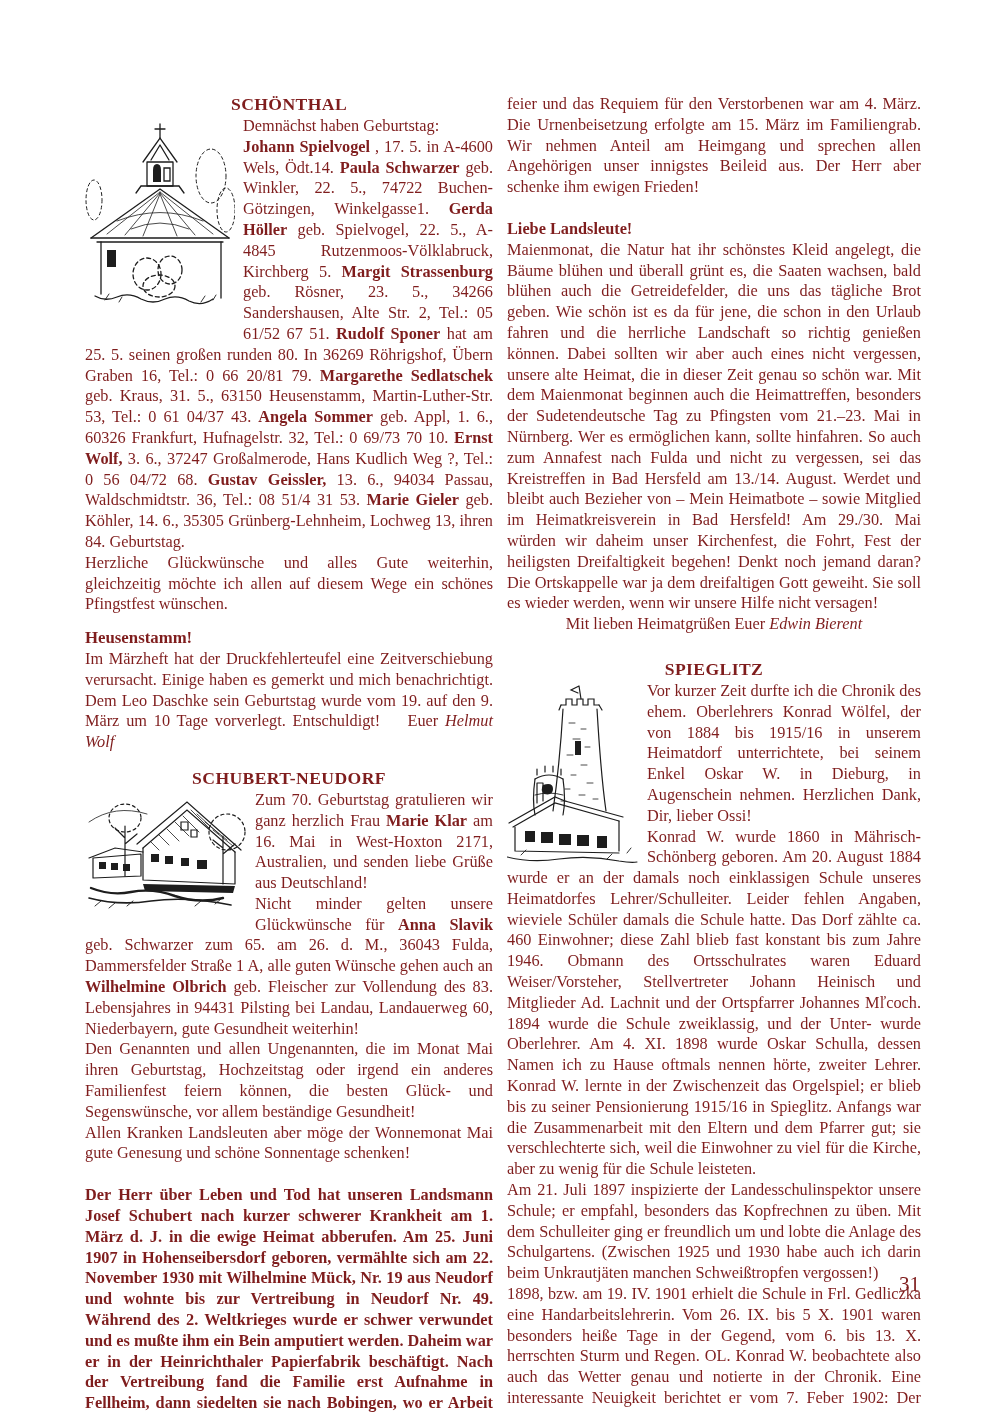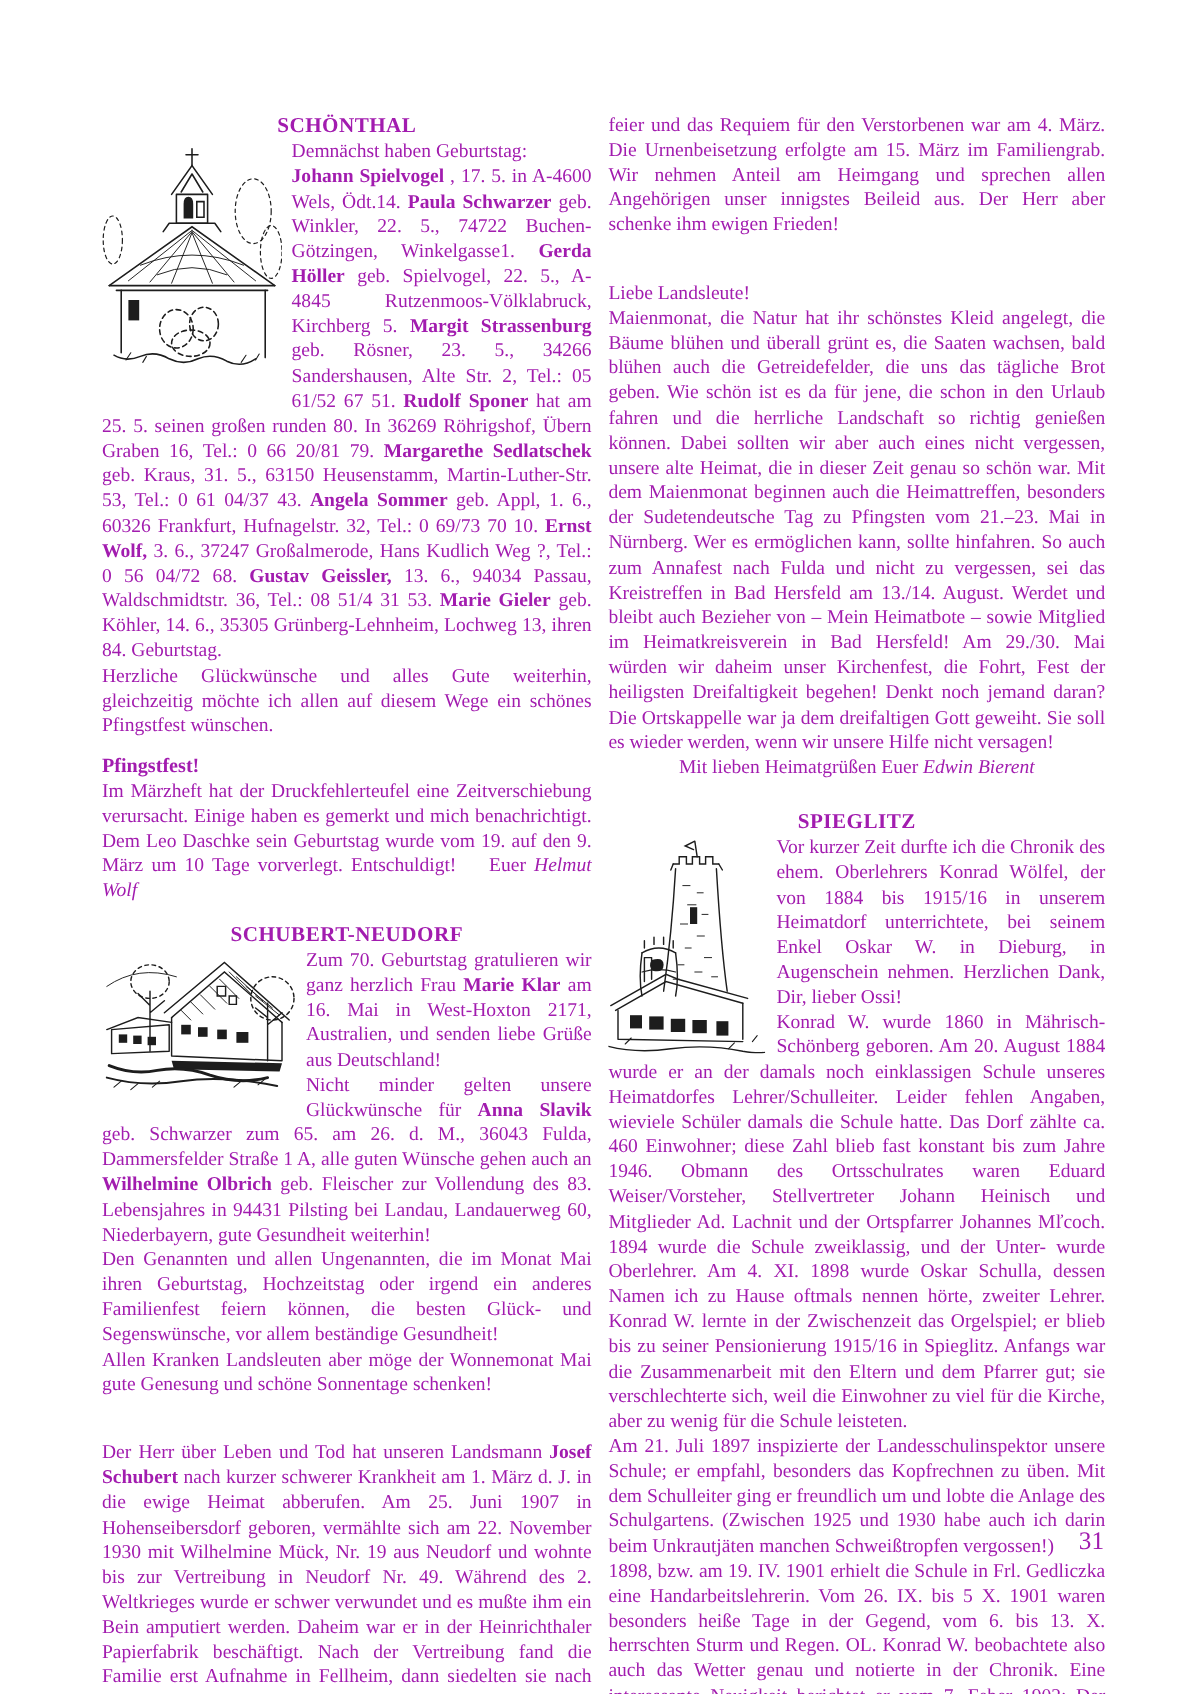--- a/index.html
+++ b/index.html
@@ -9,7 +9,7 @@
     height: 1412px;
     margin: 0 auto;
     background: #ffffff;
-    color: #a21caf;
+    color: #7f1d1d;
     font-family: "Liberation Serif", "DejaVu Serif", serif;
     font-size: 16.3px;
     line-height: 20.8px;

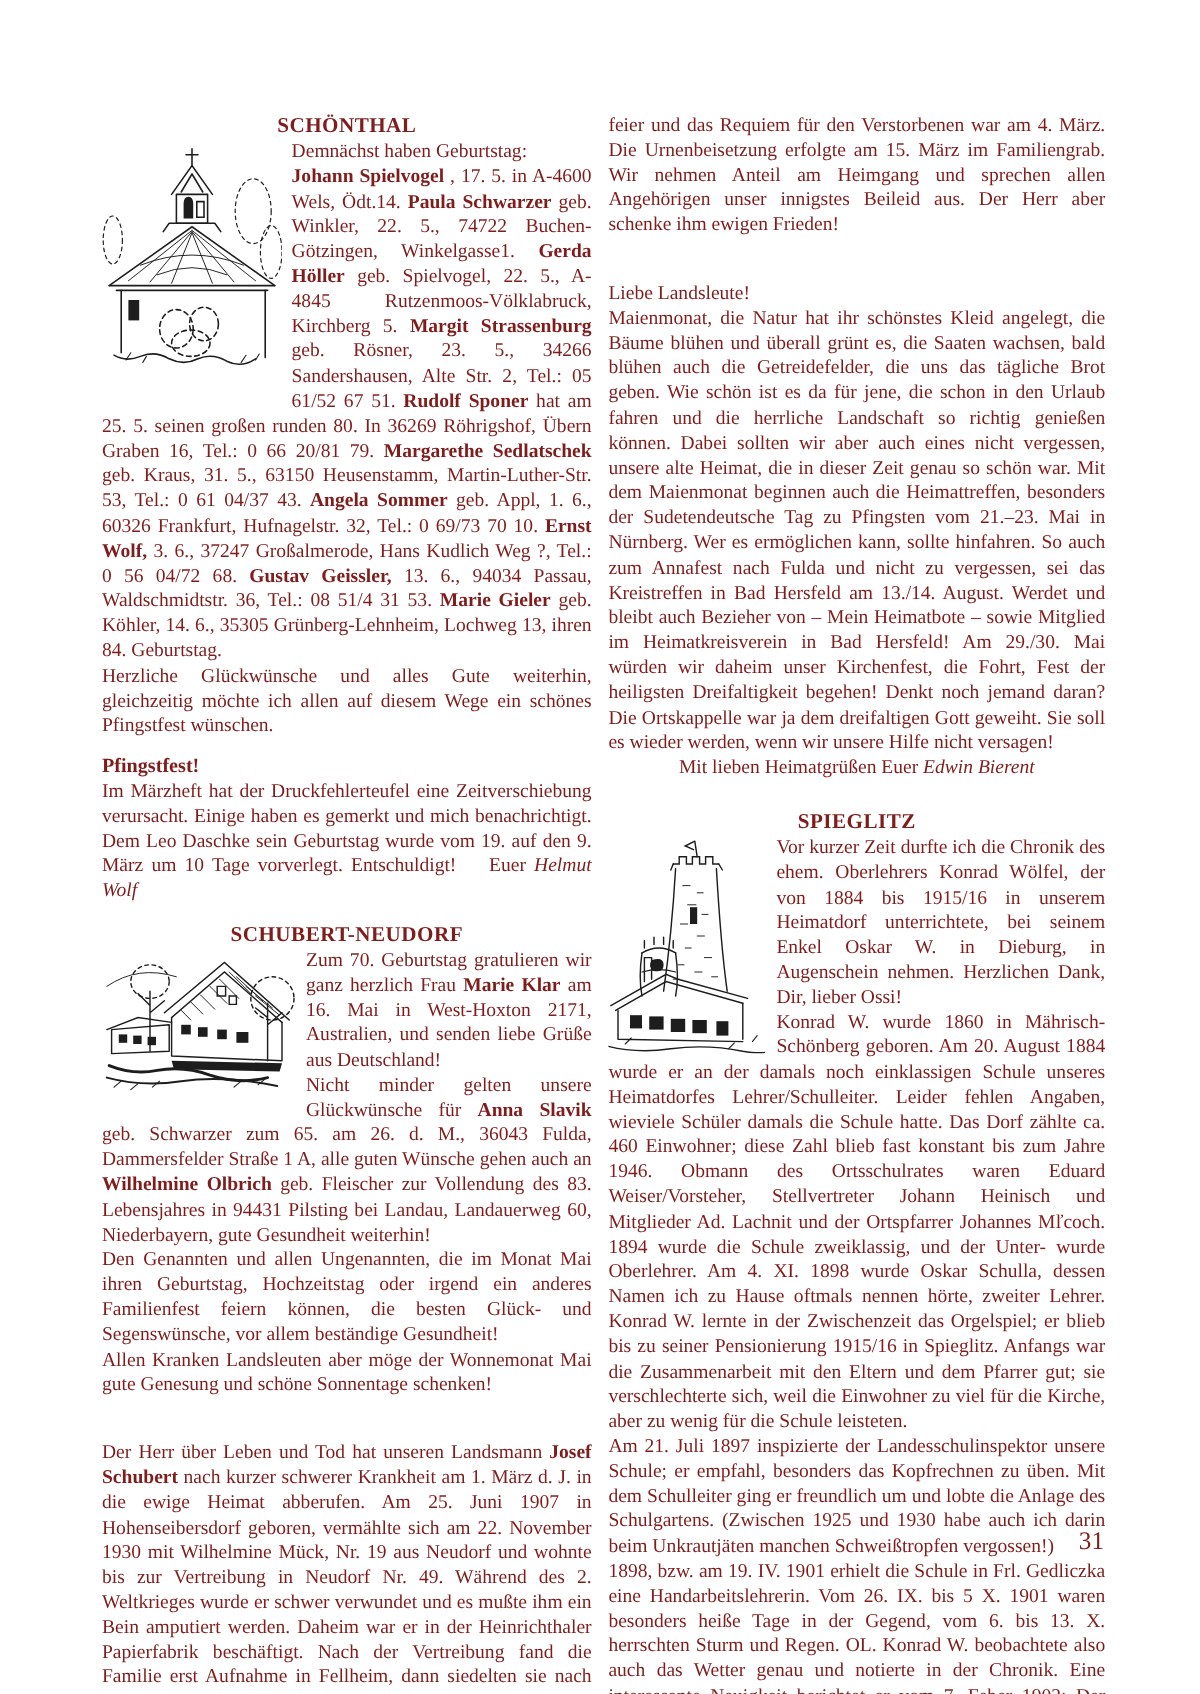--- a/index.html
+++ b/index.html
@@ -44,7 +44,7 @@
   .illust.tower     { width: 132px; height: 180px; margin-bottom: 2px; }
   .sig-right { text-align: center; }
   .mt-sm { margin-top: 13px; }
-  .mt-1  { margin-top: 36px; }
+  .mt-1  { margin-top: 21px; font-weight: bold; }
   .mt-15 { margin-top: 15px; }
   .mt-2  { margin-top: 24px; }
   .page-number {

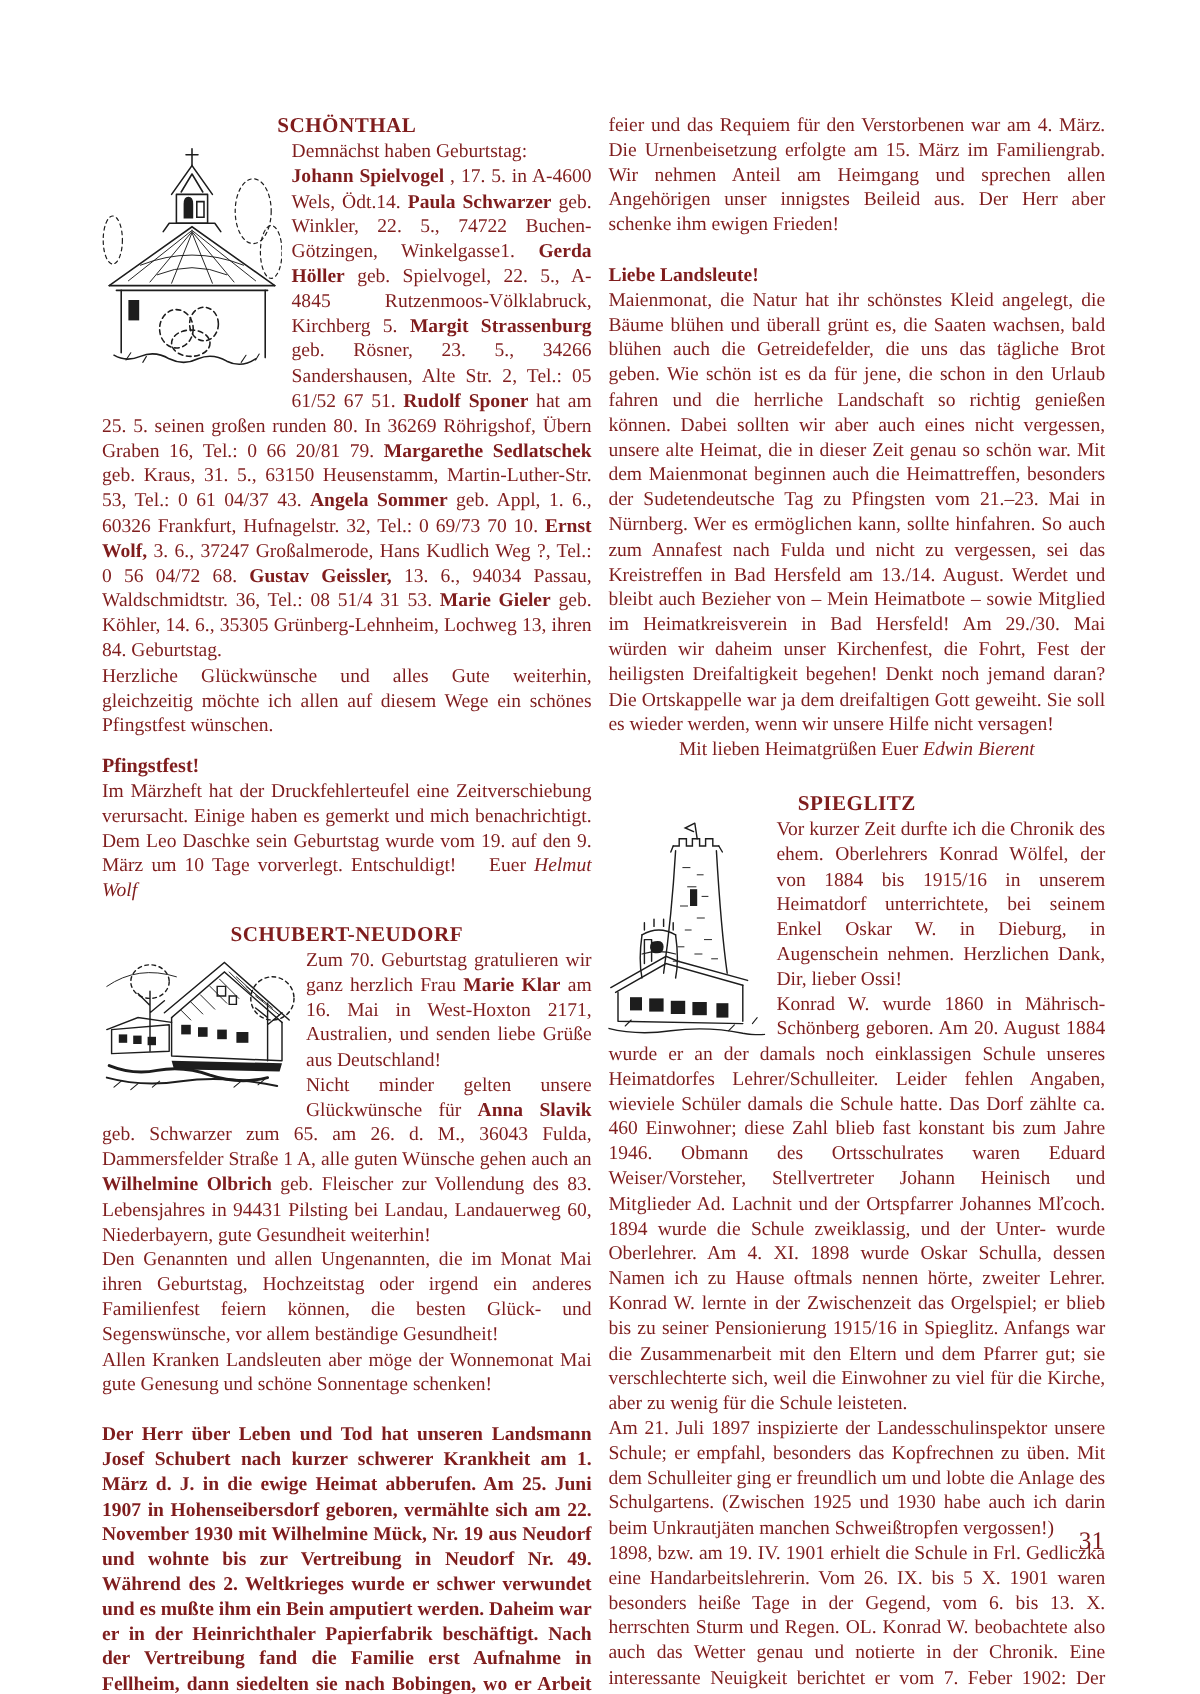--- a/index.html
+++ b/index.html
@@ -96,7 +96,7 @@
       </section>
 
       <section class="mt-sm">
-        <h3 class="subhead">Pfingstfest!</h3>
+        <h3 class="subhead">Heusenstamm!</h3>
         <p><span>Im Märzheft hat der Druckfehlerteufel eine Zeitverschiebung verursacht. Einige haben es gemerkt und mich benachrichtigt. Dem Leo Daschke sein Geburtstag wurde vom 19. auf den 9. März um 10 Tage vorverlegt. Entschuldigt!&nbsp;&nbsp;&nbsp;&nbsp;Euer </span><i>Helmut Wolf</i></p>
       </section>
 

